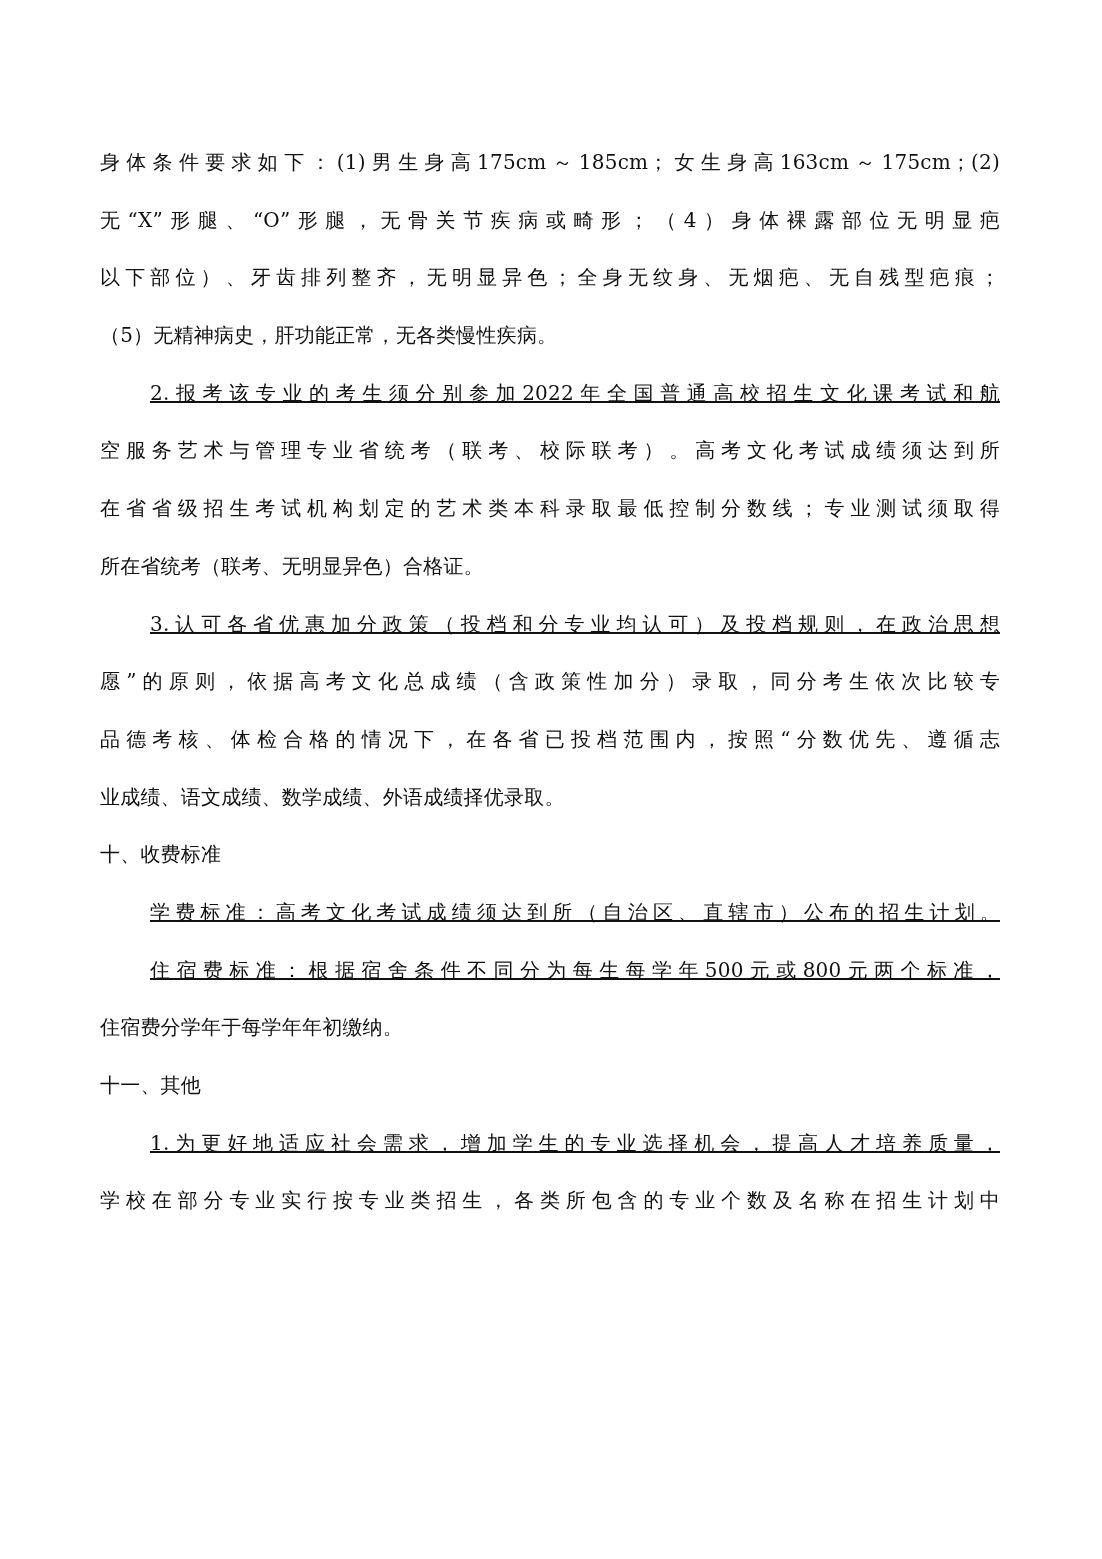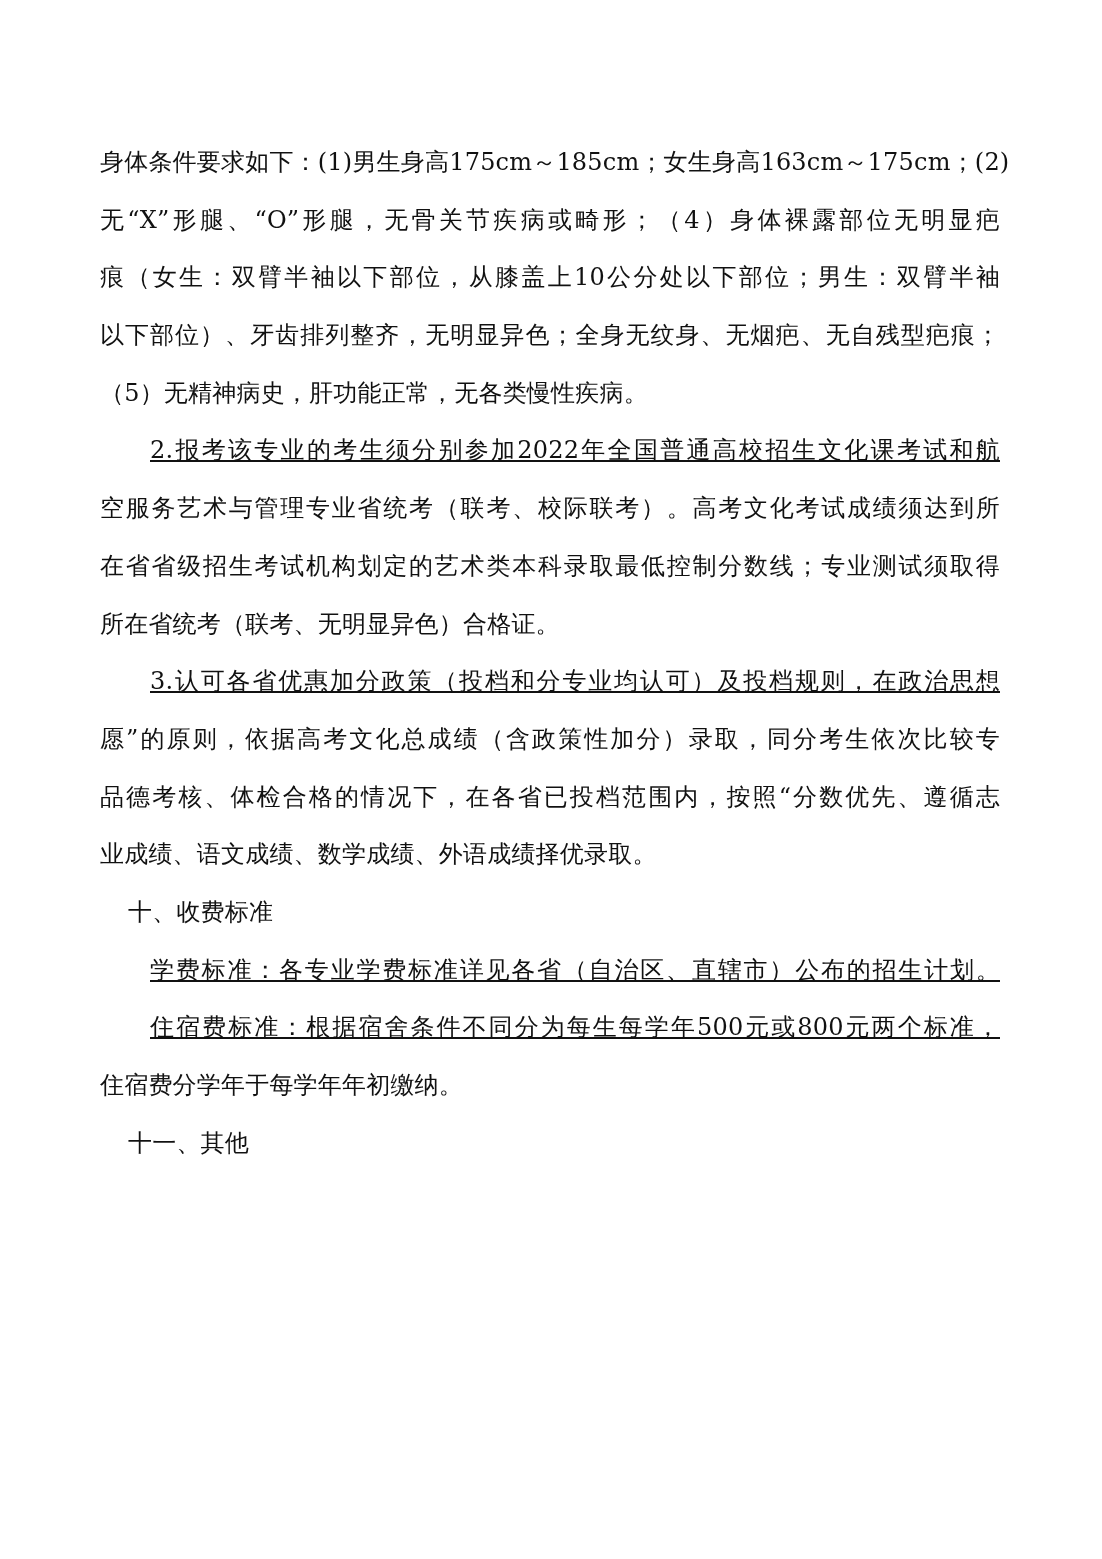--- a/index.html
+++ b/index.html
@@ -24,7 +24,7 @@
     .line {
       height: 57.7px;
       line-height: 57.7px;
-      font-size: 24px;
+      font-size: 20px;
       white-space: nowrap;
       overflow: visible;
       text-align: justify;

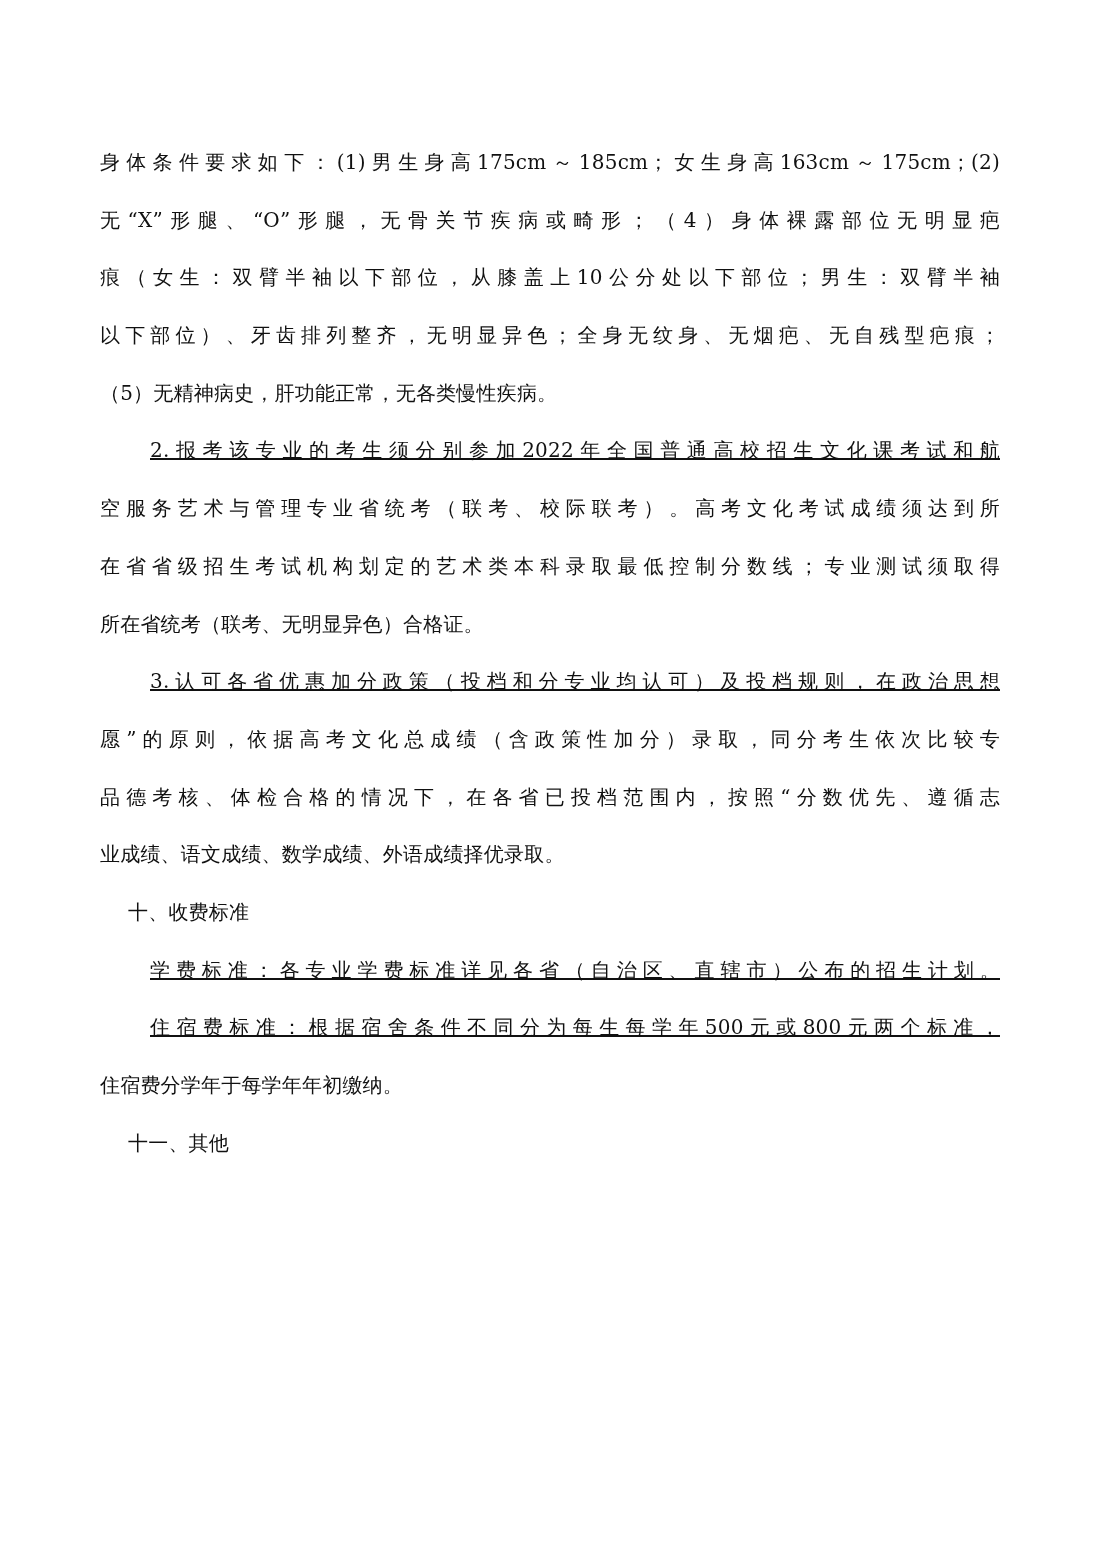--- a/index.html
+++ b/index.html
@@ -51,7 +51,6 @@
   <div>
     <div class="line">身体条件要求如下：(1)男生身高175cm～185cm；女生身高163cm～175cm；(2)</div>
     <div class="line">无“X”形腿、“O”形腿，无骨关节疾病或畸形；（4）身体裸露部位无明显疤</div>
-    <div class="line">痕（女生：双臂半袖以下部位，从膝盖上10公分处以下部位；男生：双臂半袖</div>
     <div class="line">以下部位）、牙齿排列整齐，无明显异色；全身无纹身、无烟疤、无自残型疤痕；</div>
     <div class="line last">（5）无精神病史，肝功能正常，无各类慢性疾病。</div>
   </div>

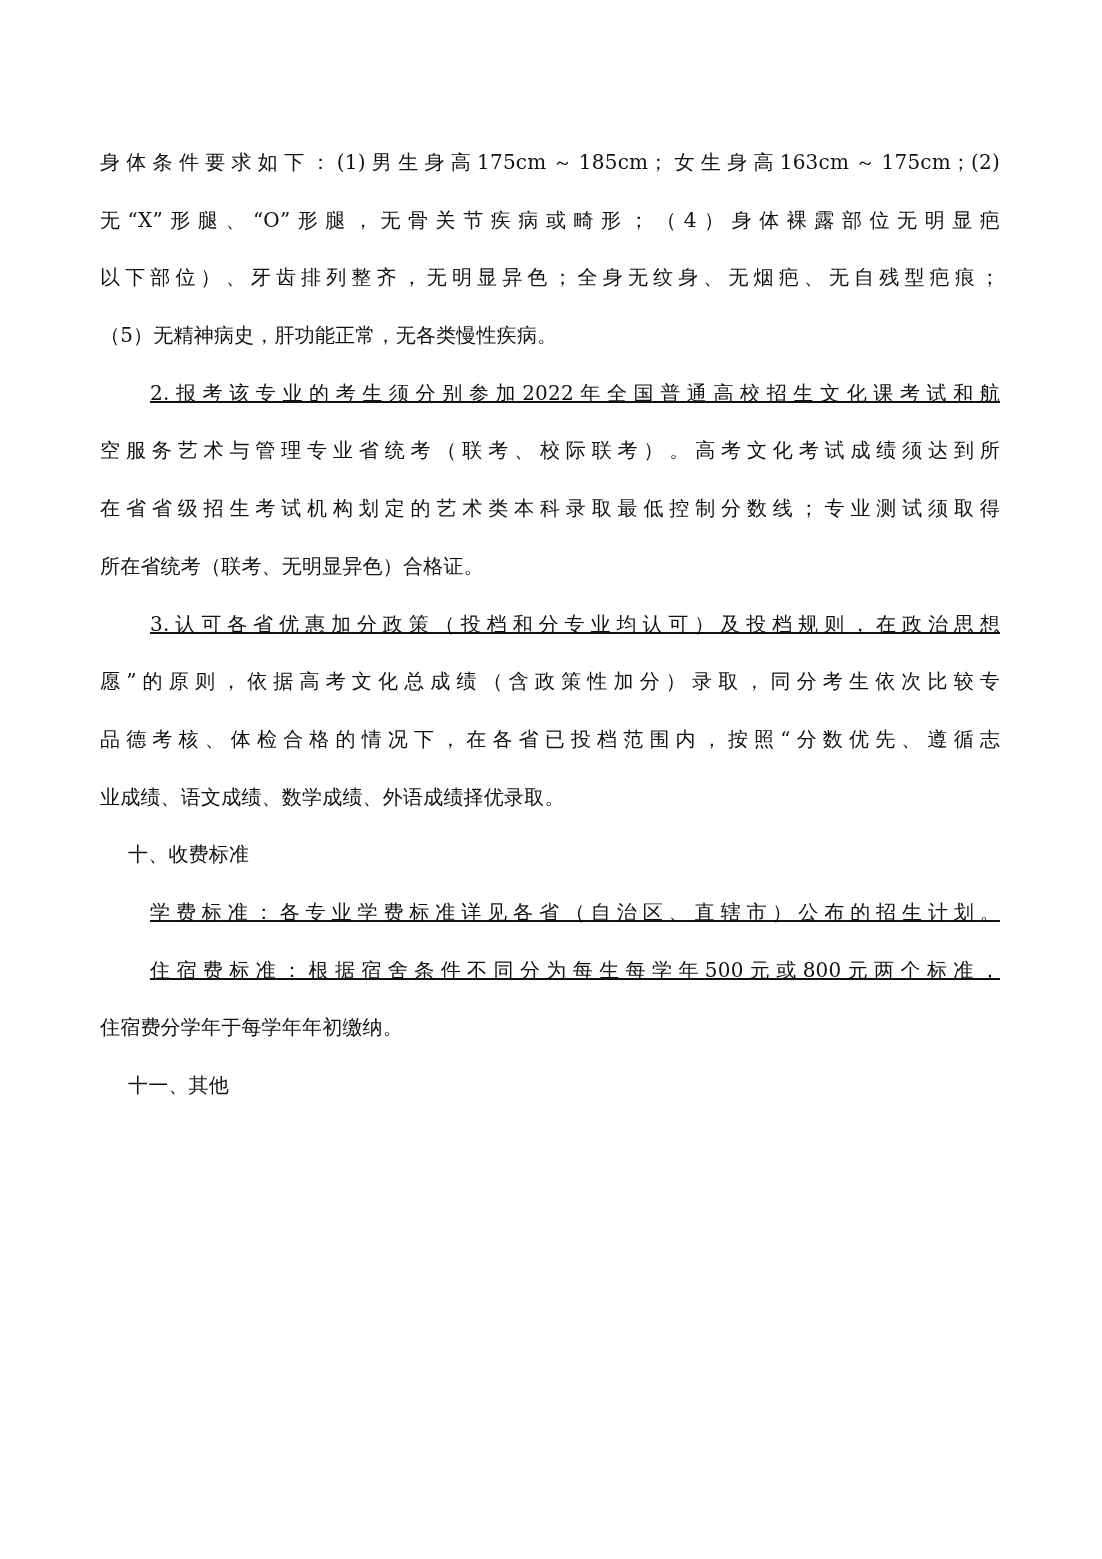--- a/index.html
+++ b/index.html
@@ -40,7 +40,6 @@
     }
     .heading {
       text-align-last: left;
-      margin-left: 28px;
     }
   </style>
 </head>

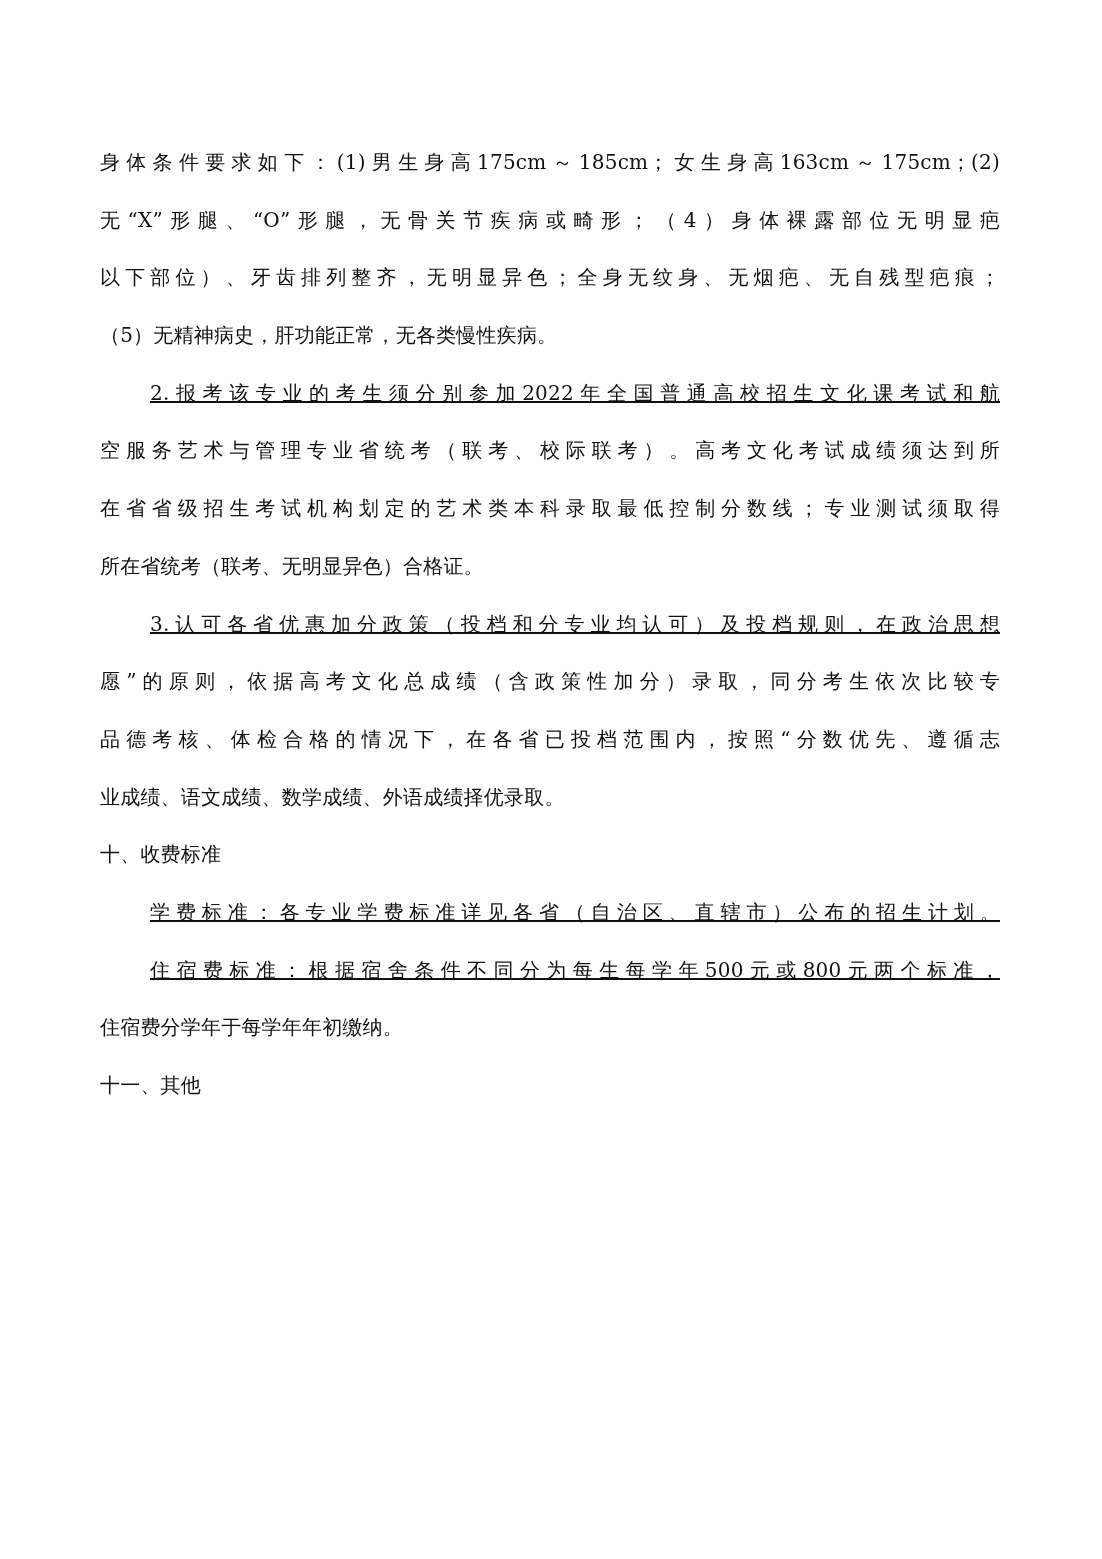--- a/index.html
+++ b/index.html
@@ -73,7 +73,7 @@
   </div>
 
   <div>
-    <div class="line indent">学费标准：各专业学费标准详见各省（自治区、直辖市）公布的招生计划。</div>
+    <div class="line indent">学费标准：高考文化考试成绩须达到所（自治区、直辖市）公布的招生计划。</div>
   </div>
 
   <div>

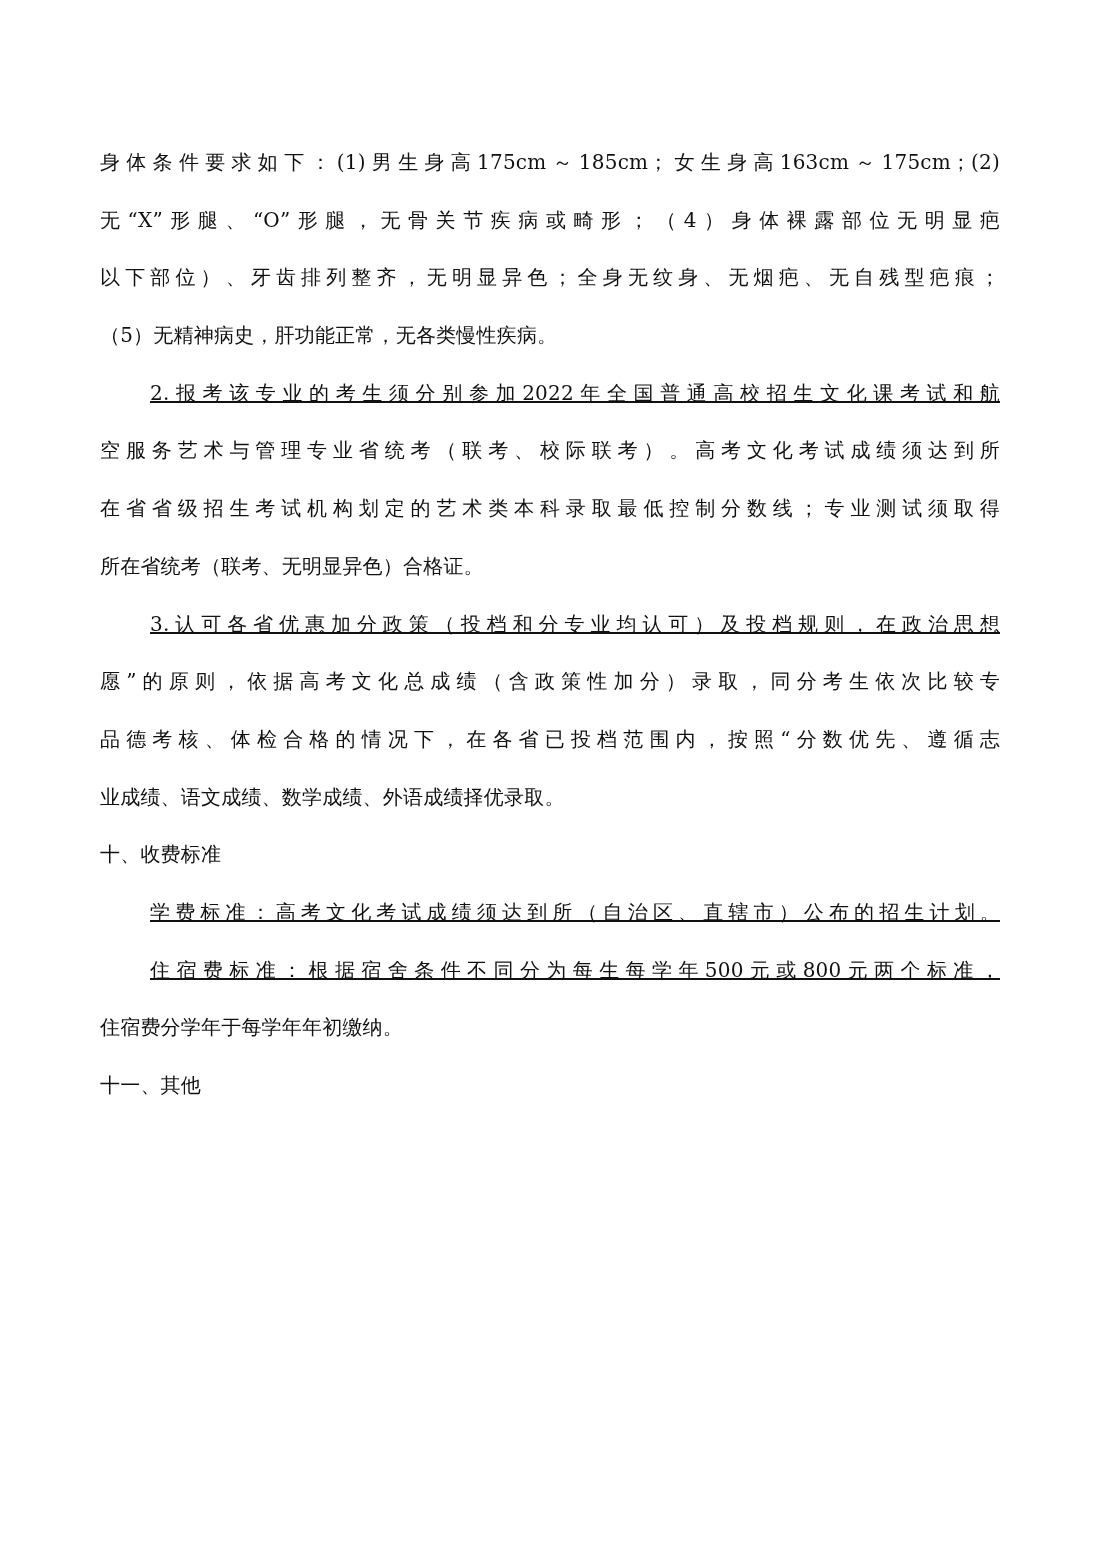--- a/index.html
+++ b/index.html
@@ -85,6 +85,10 @@
     <div class="line heading">十一、其他</div>
   </div>
 
+  <div>
+    <div class="line indent">1.为更好地适应社会需求，增加学生的专业选择机会，提高人才培养质量，</div>
+    <div class="line">学校在部分专业实行按专业类招生，各类所包含的专业个数及名称在招生计划中</div>
+  </div>
 
 </div>
 

